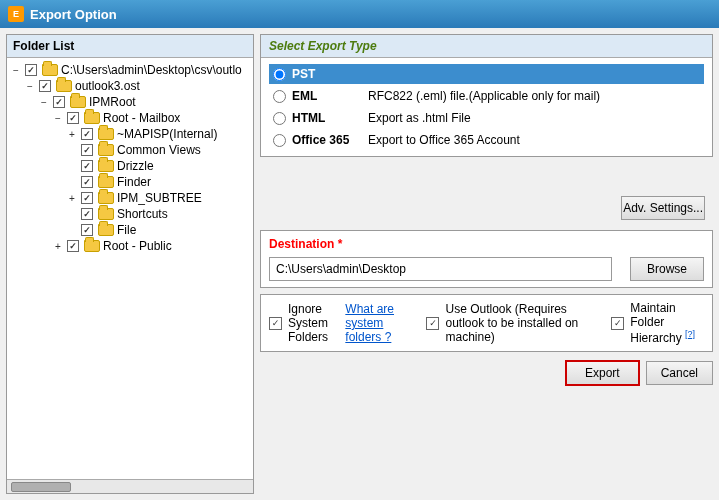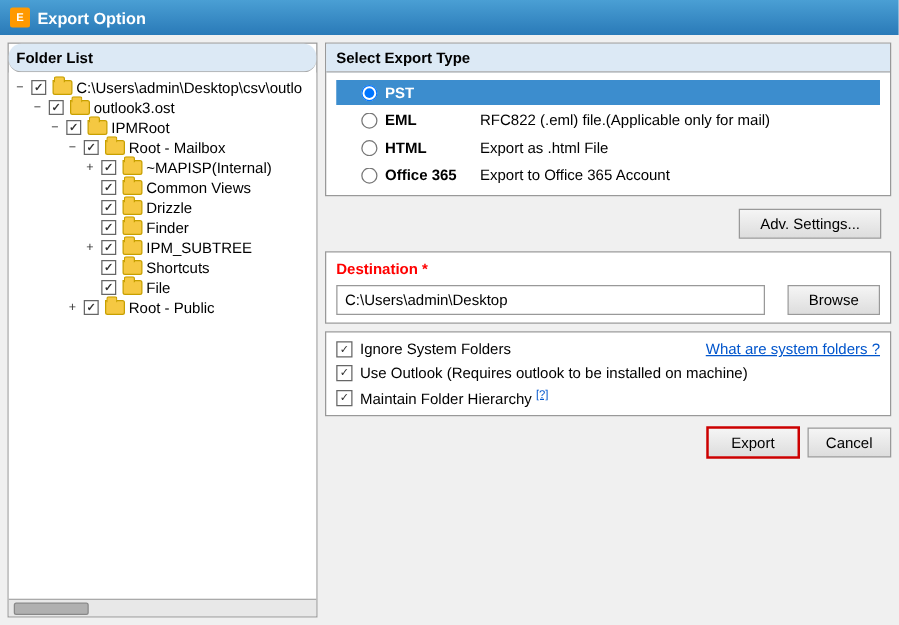--- a/index.html
+++ b/index.html
@@ -45,7 +45,6 @@
       font-size: 12px;
       border-bottom: 1px solid #aaa;
       color: #000;
-      border-radius: 10px;
     }
     .tree-container {
       flex: 1;

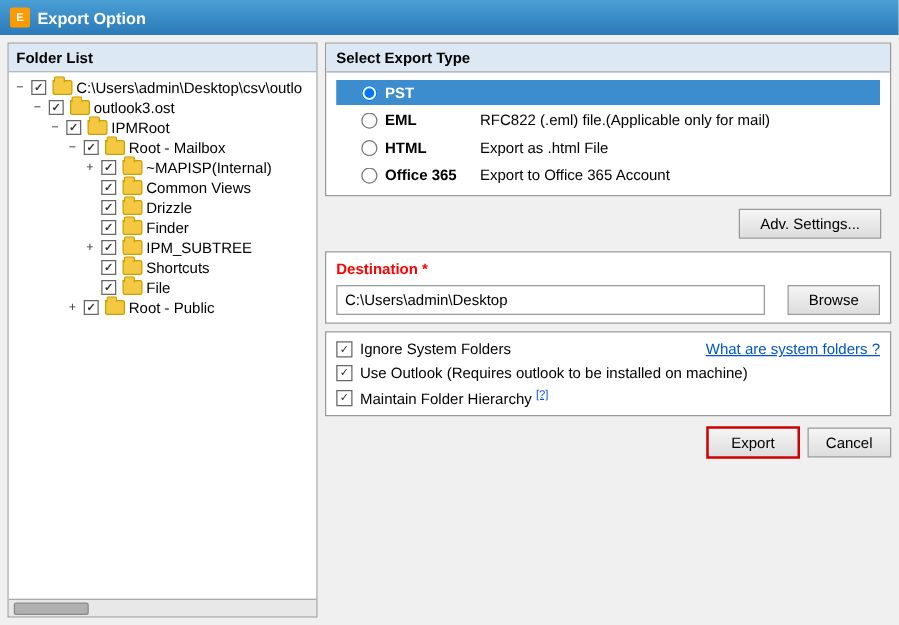--- a/index.html
+++ b/index.html
@@ -136,7 +136,8 @@
       font-weight: bold;
       font-size: 12px;
       border-bottom: 1px solid #aaa;
-      color: #000000;
+      color: #4d7c0f;
+      font-style: italic;
     }
     .export-options {
       padding: 6px 8px;

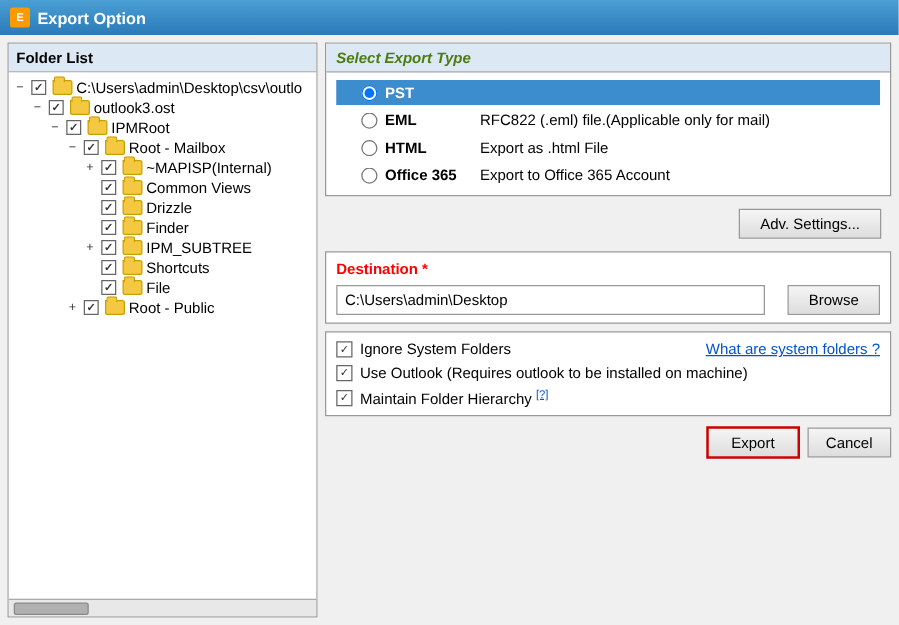--- a/index.html
+++ b/index.html
@@ -148,7 +148,7 @@
     .export-option {
       display: flex;
       align-items: center;
-      padding: 3px 20px;
+      padding: 3px 4px;
       cursor: pointer;
       gap: 6px;
     }

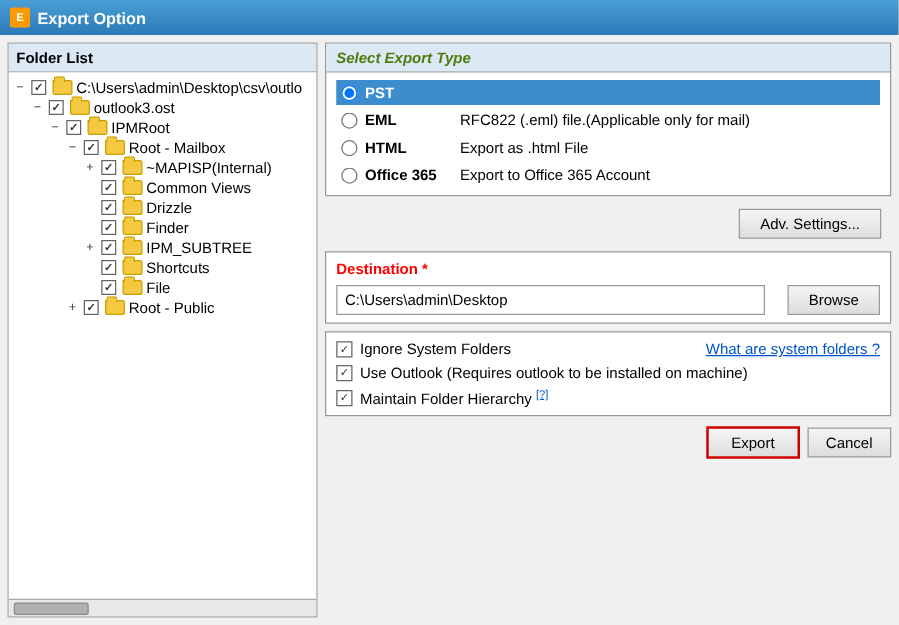--- a/index.html
+++ b/index.html
@@ -181,10 +181,11 @@
     .btn {
       background: linear-gradient(to bottom, #f5f5f5, #ddd);
       border: 1px solid #999;
-      padding: 4px 16px;
-      font-size: 12px;
-      cursor: pointer;
-      color: #000;
+      padding: 4px 1px;
+      font-size: 12px;
+      cursor: pointer;
+      color: #000;
+      margin-top: 29px;
     }
 
     .destination-section {

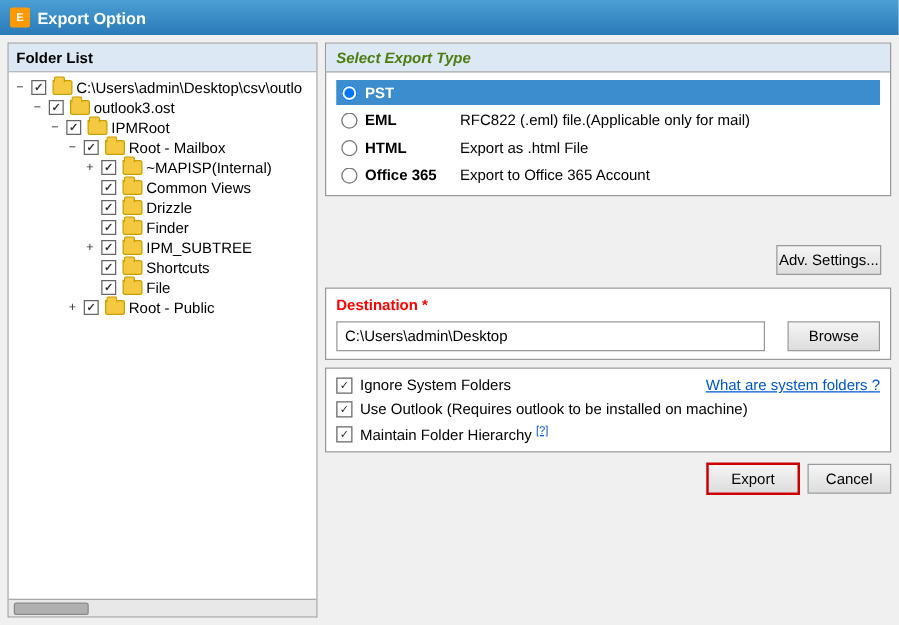--- a/index.html
+++ b/index.html
@@ -227,7 +227,7 @@
       border: 1px solid #999;
       padding: 6px 8px;
       display: flex;
-      flex-direction: column;
+      flex-direction: row;
       gap: 5px;
     }
     .option-row {

